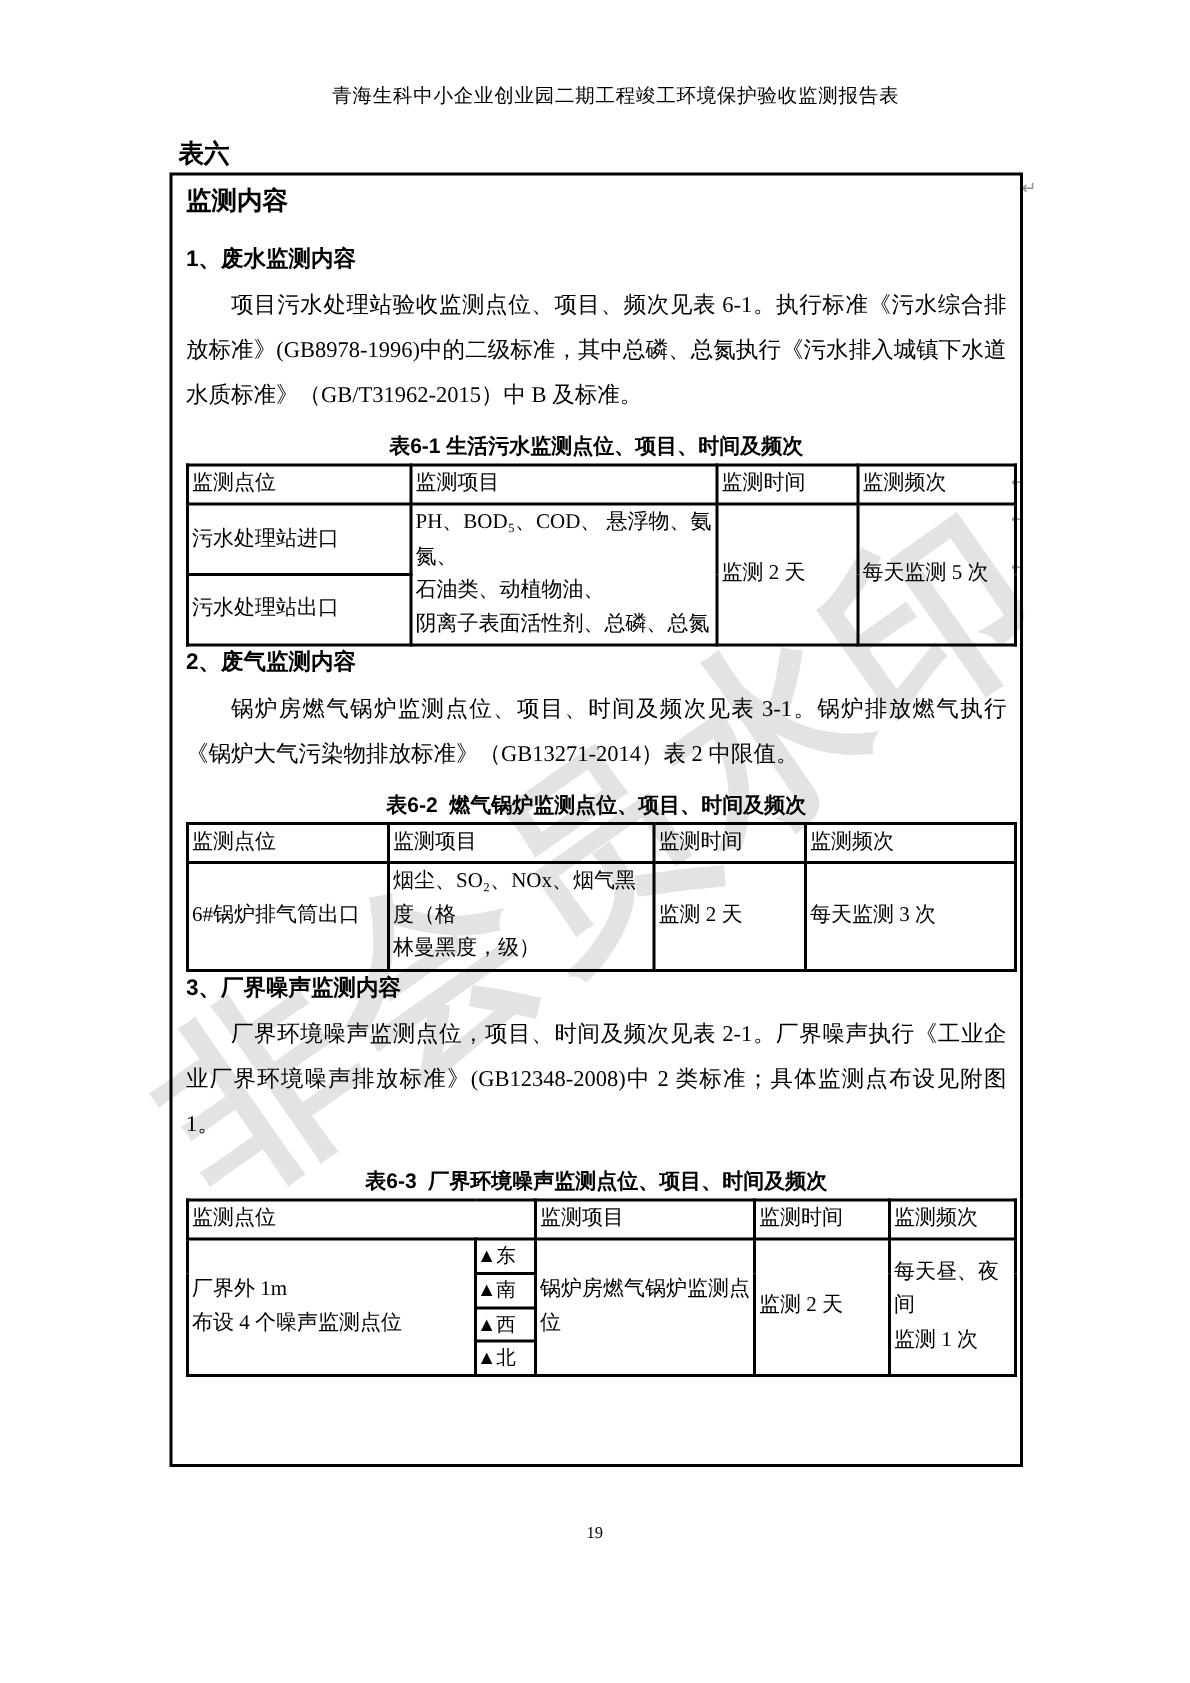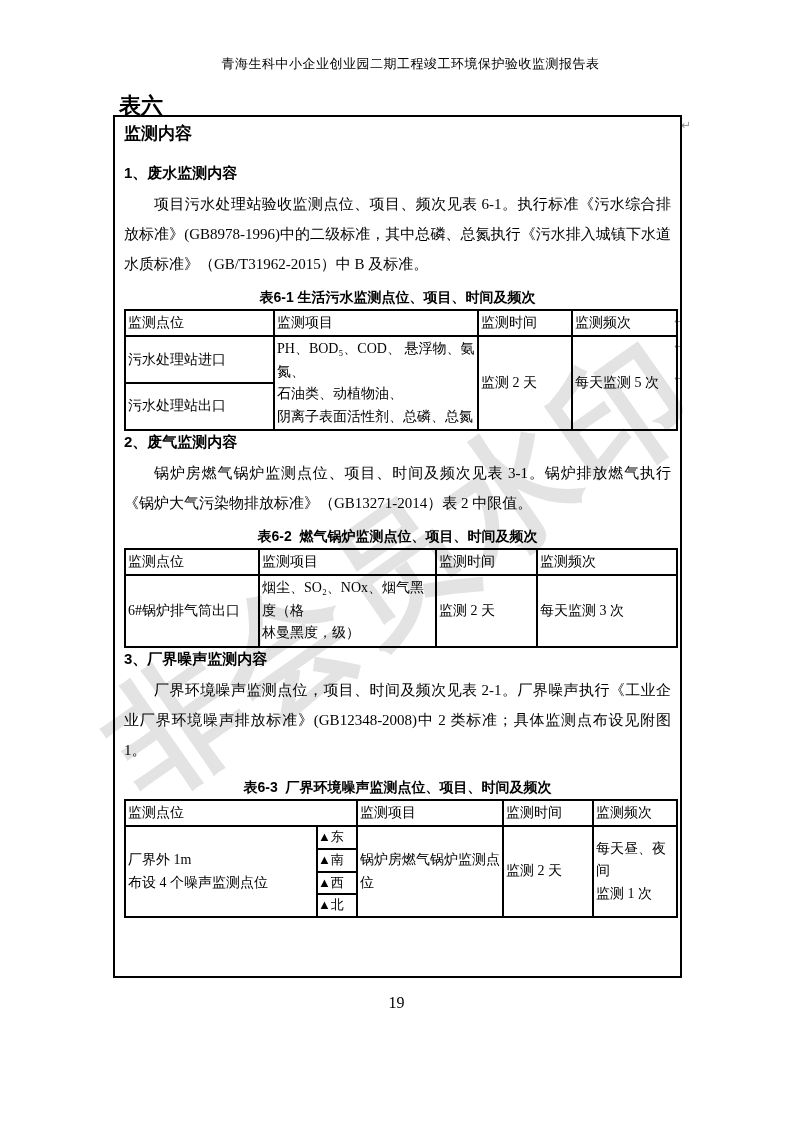--- a/index.html
+++ b/index.html
@@ -43,7 +43,7 @@
     top: 91px; left: 119px;
     font-family: "Liberation Sans", "DejaVu Sans", sans-serif;
     font-weight: bold;
-    font-size: 22px;
+    font-size: 17px;
   }
 
   .content-box {

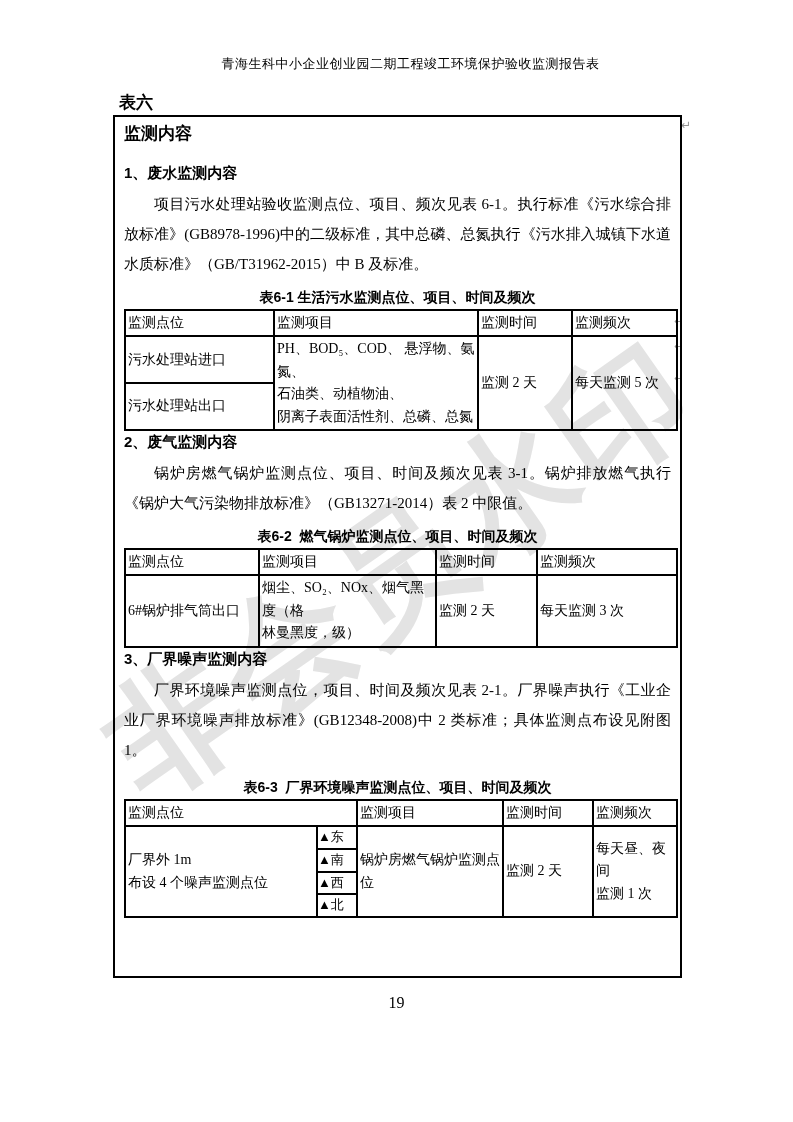--- a/index.html
+++ b/index.html
@@ -127,9 +127,9 @@
 
   .page-number {
     position: absolute;
-    top: 994px; left: 0; width: 100%;
+    top: 1016px; left: 0; width: 100%;
     text-align: center;
-    font-size: 16px;
+    font-size: 11px;
   }
 </style>
 </head>

